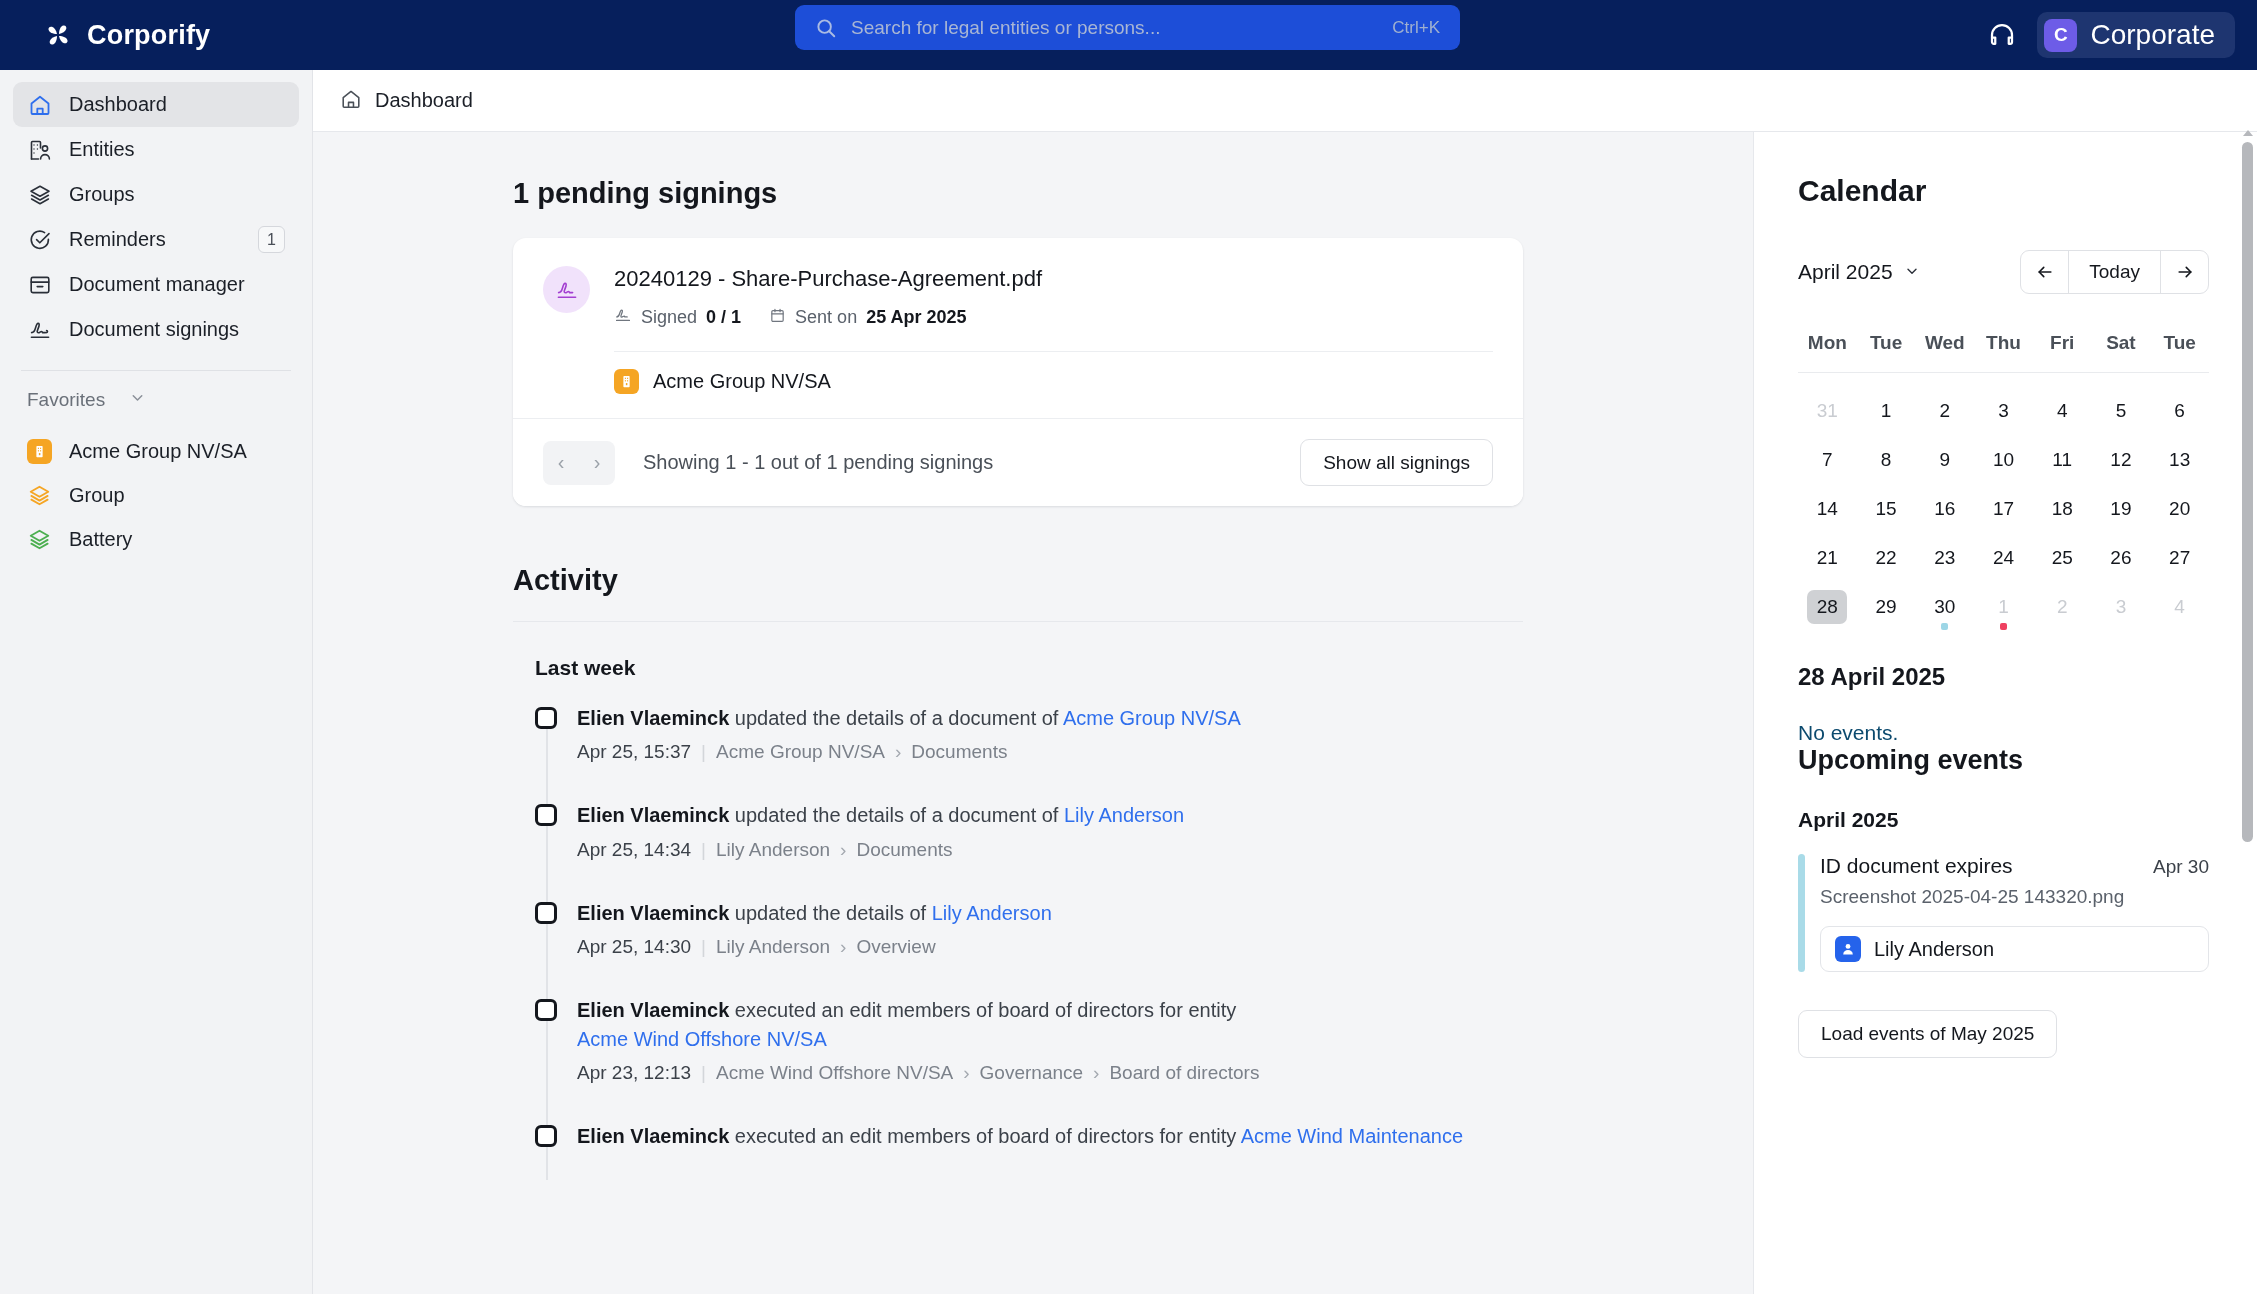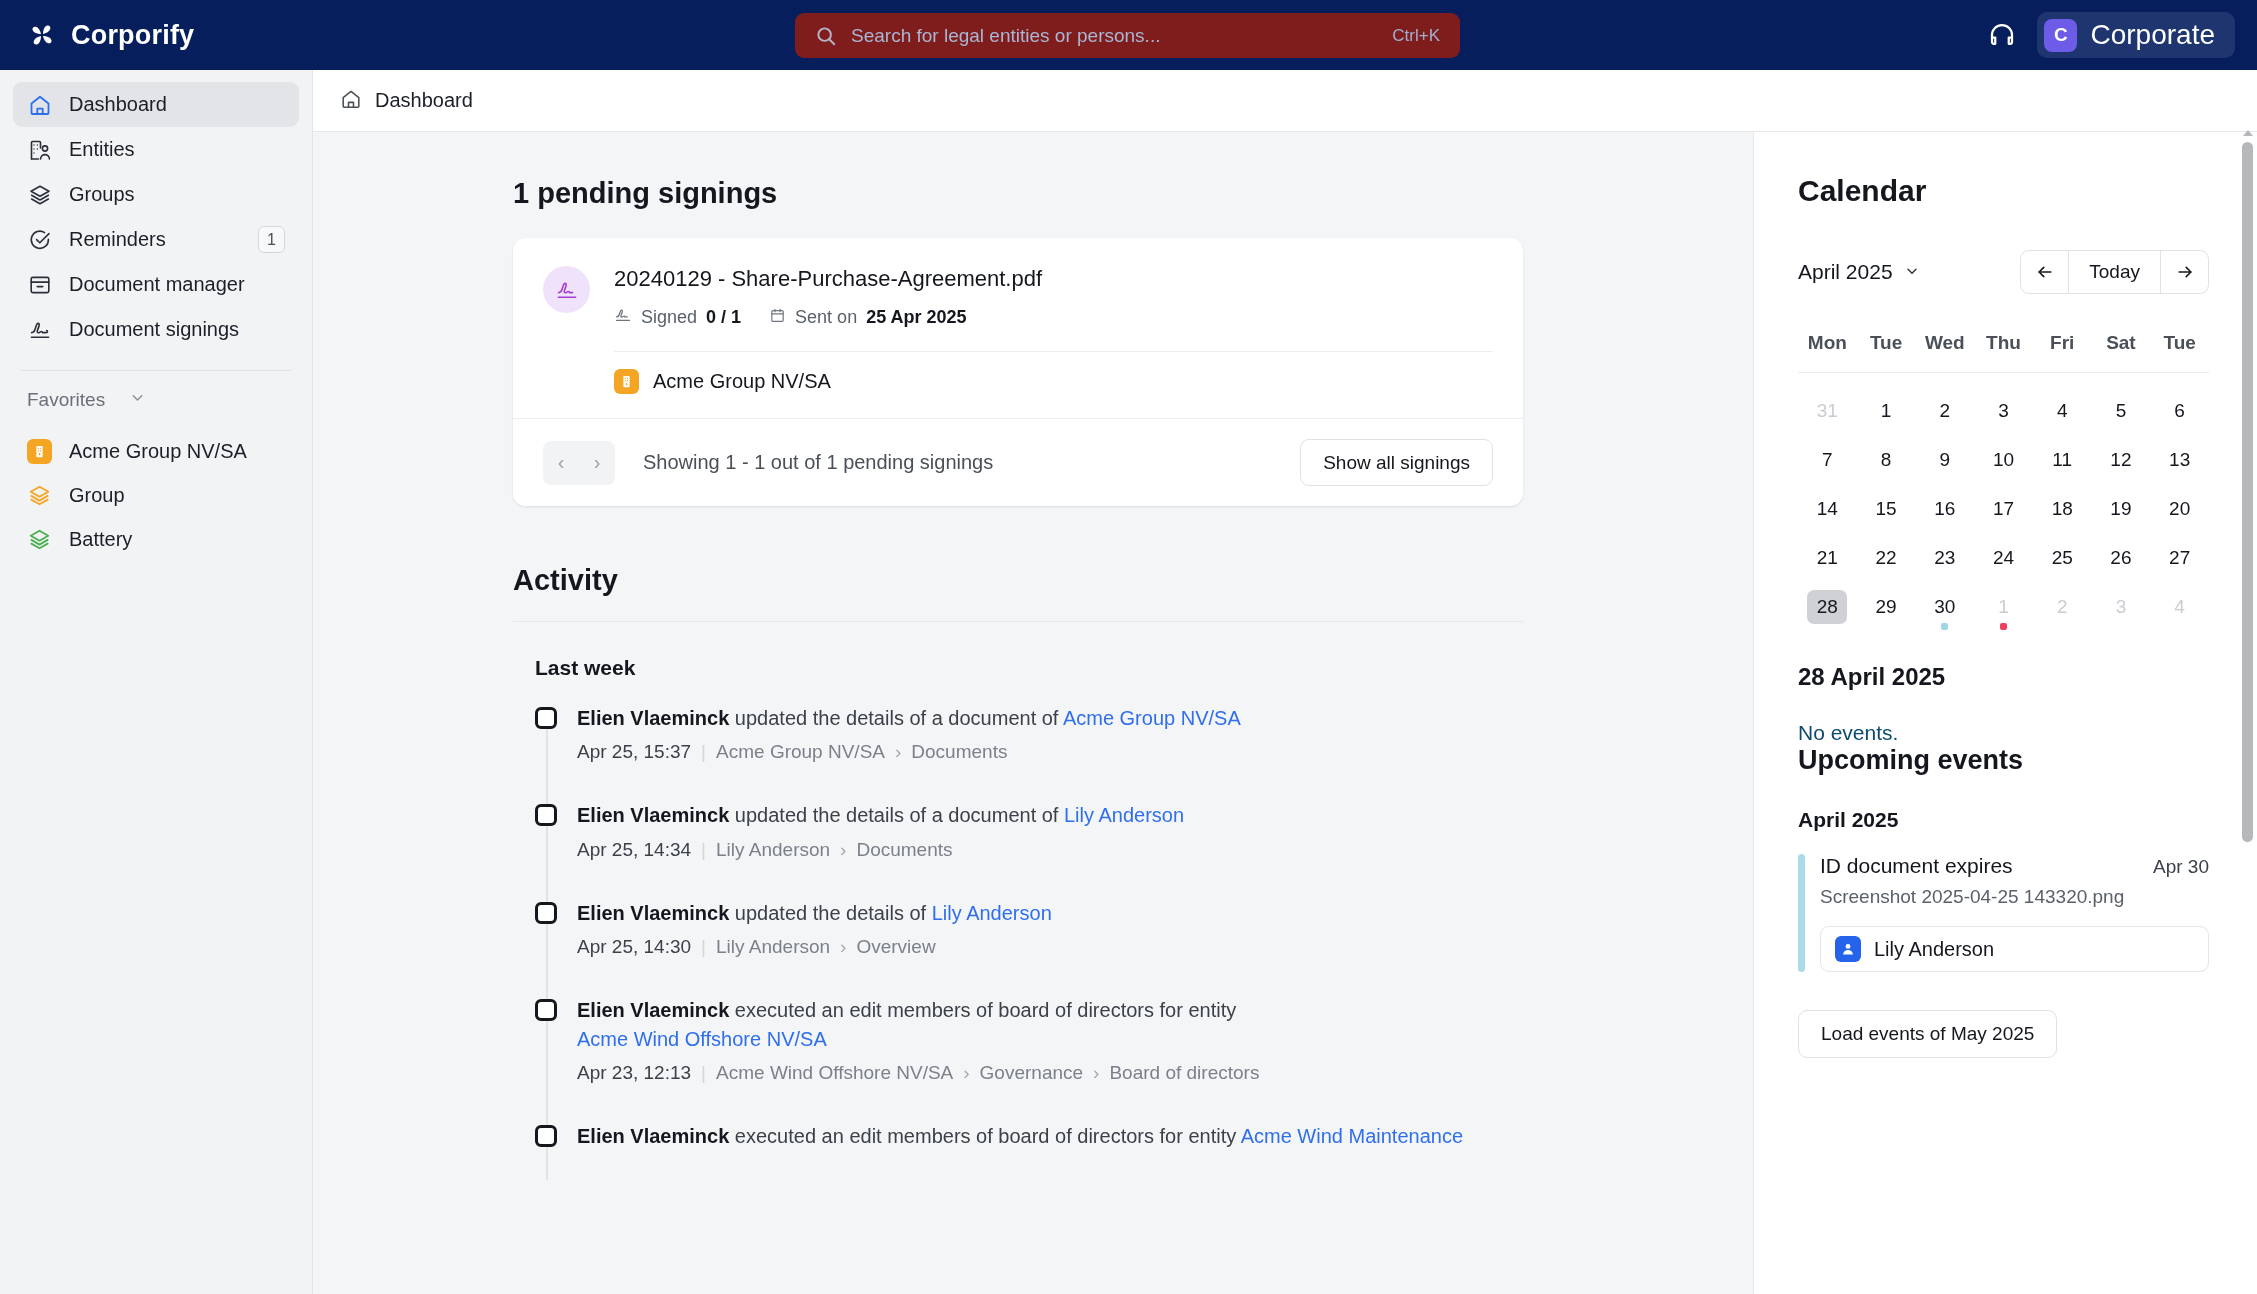--- a/index.html
+++ b/index.html
@@ -19,7 +19,7 @@
     display: flex; align-items: center;
     position: relative;
   }
-  .brand { display: flex; align-items: center; gap: 13px; padding-left: 26px; width: 313px; }
+  .brand { display: flex; align-items: center; gap: 13px; padding-left: 42px; width: 313px; }
   .brand-logo { width: 32px; height: 32px; position: relative; flex: 0 0 32px; }
   .brand-name { color: #ffffff; font-size: 27px; font-weight: 700; letter-spacing: .2px; }
 

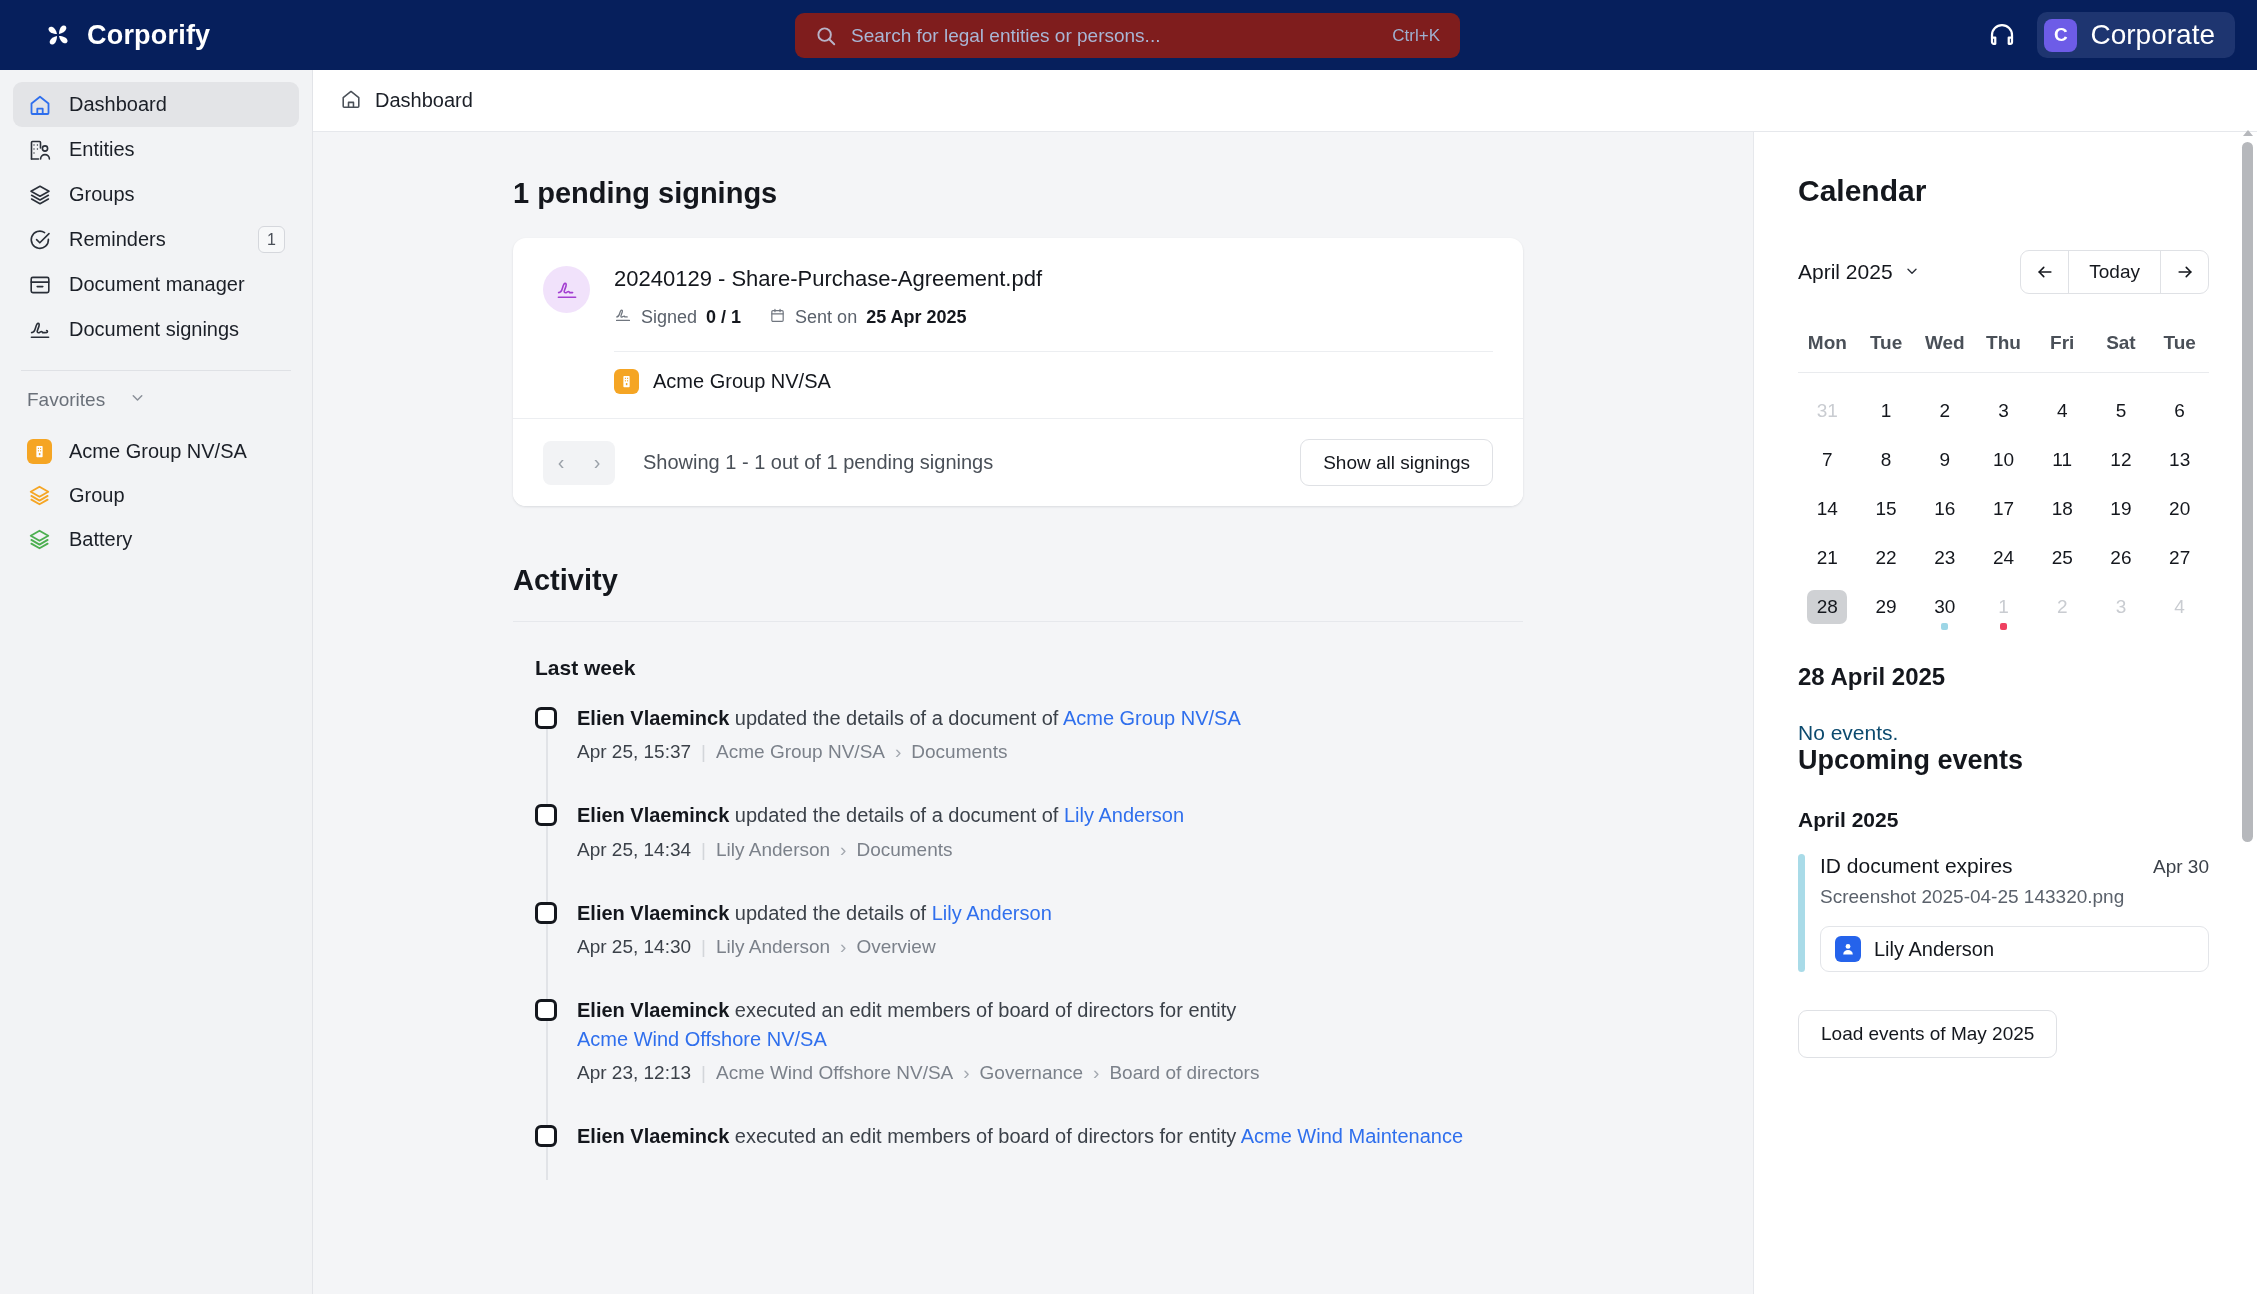--- a/index.html
+++ b/index.html
@@ -24,9 +24,9 @@
   .brand-name { color: #ffffff; font-size: 27px; font-weight: 700; letter-spacing: .2px; }
 
   .searchwrap {
-    position: absolute; left: 795px; top: 13px;
+    position: absolute; left: 795px; top: 5px;
     width: 665px; height: 45px;
-    background: #7f1d1d; border-radius: 9px;
+    background: #1d4ed8; border-radius: 9px;
     display: flex; align-items: center; padding: 0 20px;
   }
   .search-icon { flex: 0 0 22px; height: 22px; margin-right: 14px; opacity: .85; }

